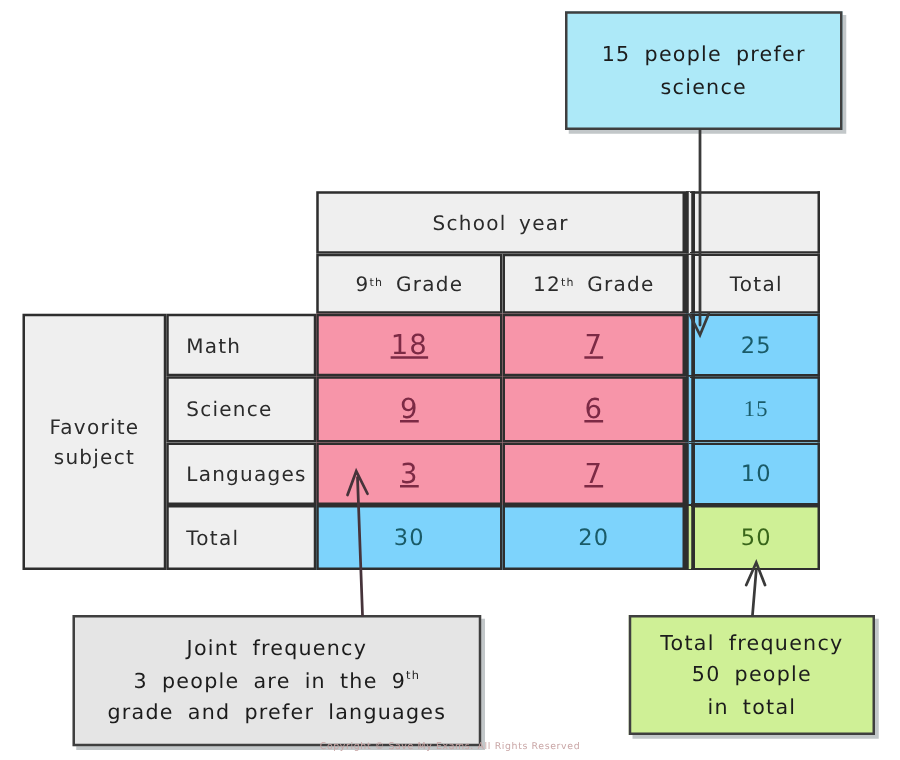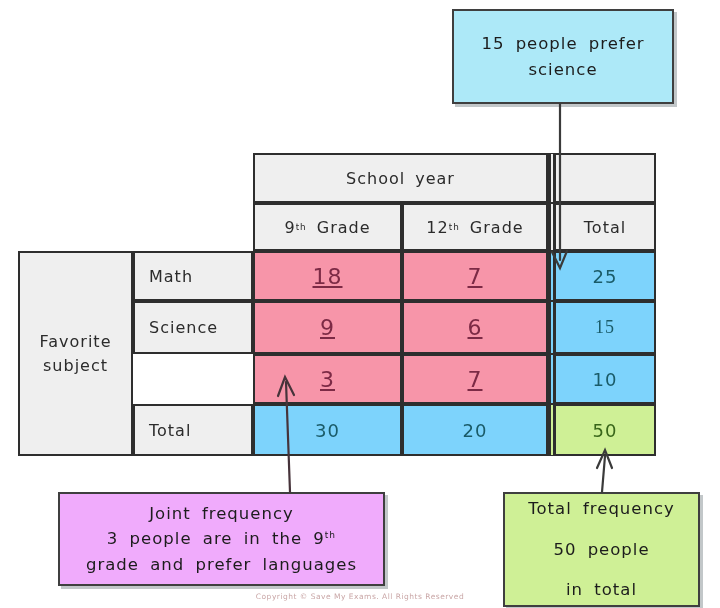--- a/index.html
+++ b/index.html
@@ -92,6 +92,7 @@
 
   <div class="cell lbl" style="left:133px;top:251px;width:120px;height:50px;">Math</div>
   <div class="cell lbl" style="left:133px;top:301px;width:120px;height:53px;">Science</div>
+  <div class="cell lbl" style="left:133px;top:354px;width:120px;height:50px;">Languages</div>
   <div class="cell lbl" style="left:133px;top:404px;width:120px;height:52px;">Total</div>
 
   <div class="cell pink" style="left:253px;top:251px;width:149px;height:50px;">18</div>

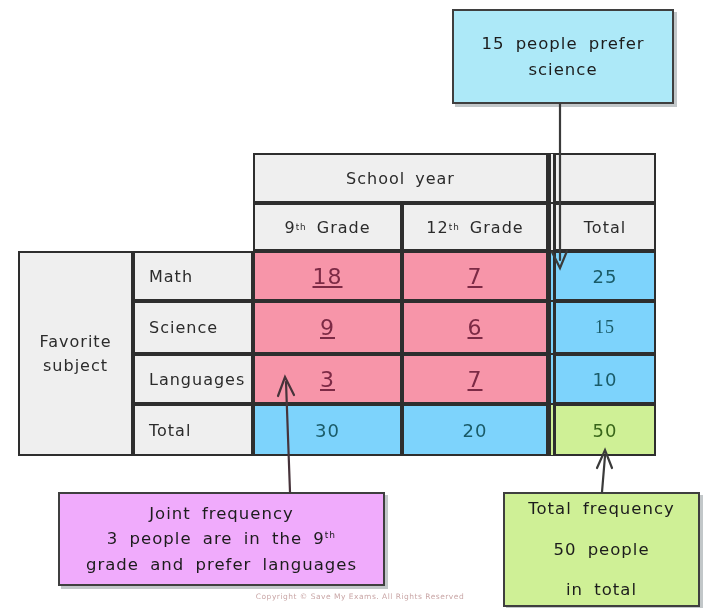--- a/index.html
+++ b/index.html
@@ -45,7 +45,7 @@
     padding:4px 6px;
   }
   #marginal-box{left:452px;top:9px;width:222px;height:95px;background:#ade9f8;}
-  #joint-box{left:58px;top:492px;width:327px;height:94px;background:#f0abfc;}
+  #joint-box{left:58px;top:492px;width:327px;height:105px;background:#e5e5e5;}
   #total-box{left:503px;top:492px;width:197px;height:115px;background:#cff096;gap:15px;}
   
   #arrows{position:absolute;left:0;top:0;width:720px;height:608px;pointer-events:none;}

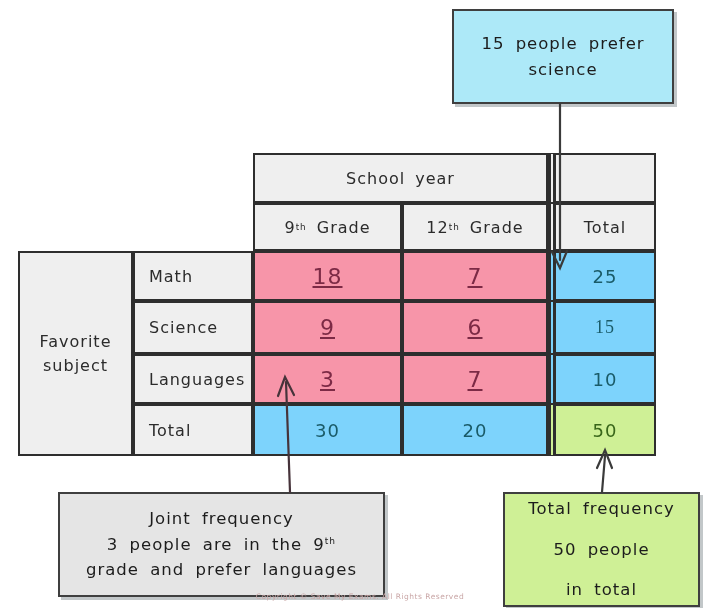--- a/index.html
+++ b/index.html
@@ -46,7 +46,7 @@
   }
   #marginal-box{left:452px;top:9px;width:222px;height:95px;background:#ade9f8;}
   #joint-box{left:58px;top:492px;width:327px;height:105px;background:#e5e5e5;}
-  #total-box{left:503px;top:492px;width:197px;height:115px;background:#cff096;gap:15px;}
+  #total-box{left:503px;top:492px;width:197px;height:96px;background:#cff096;}
   
   #arrows{position:absolute;left:0;top:0;width:720px;height:608px;pointer-events:none;}
   

